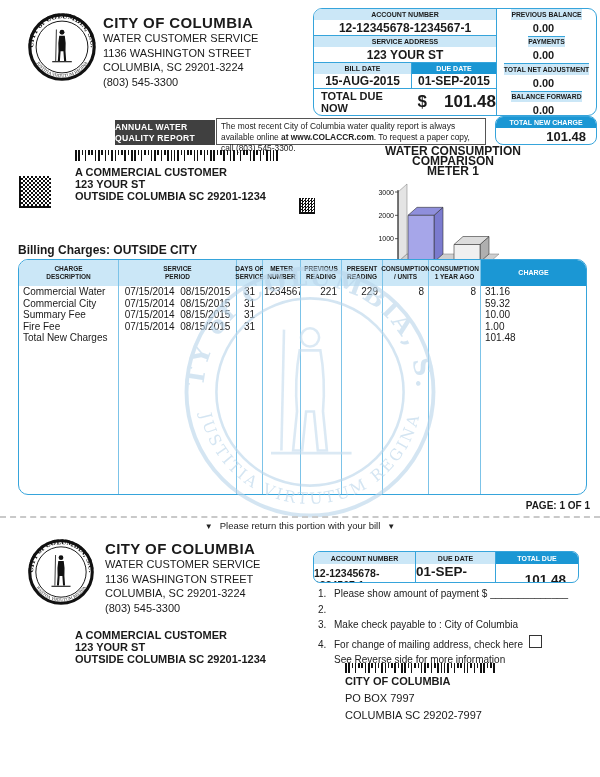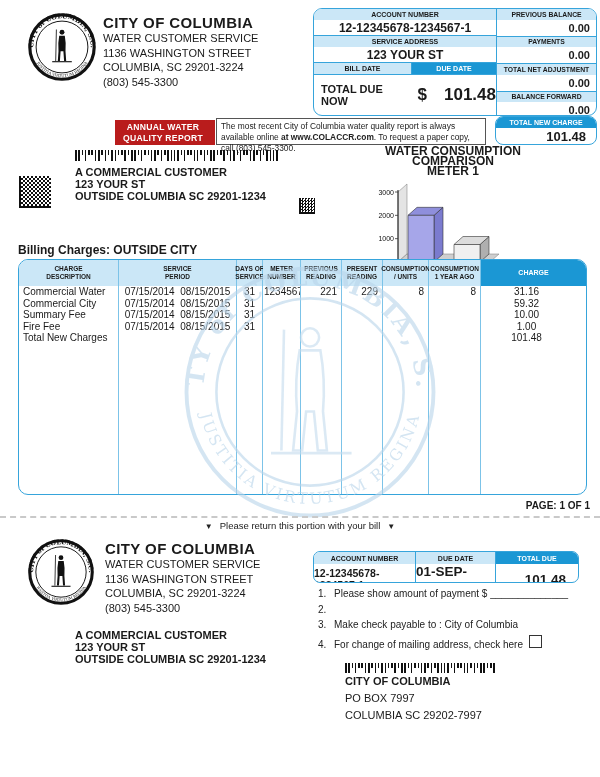--- a/index.html
+++ b/index.html
@@ -22,7 +22,7 @@
   .sumbox{left:313px;top:8px;width:282px;height:106px;border:1.5px solid var(--bord);
           border-radius:9px;overflow:hidden;display:flex;background:#fff;}
   .sum-left{width:182px;border-right:1.5px solid var(--bord);display:flex;flex-direction:column;}
-  .sum-right{flex:1;display:flex;flex-direction:column;}
+  .sum-right{flex:1;display:flex;flex-direction:column;align-items:center;}
   .hdr{background:var(--lblue);font-size:7px;font-weight:bold;display:flex;align-items:center;
        justify-content:center;height:11px;flex:none;}
   .hdr.s{height:10.5px;font-size:6.8px;}

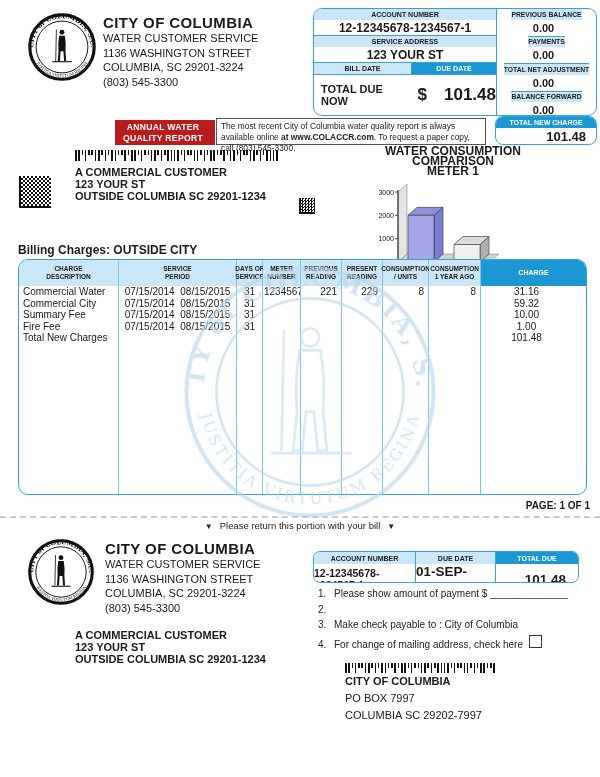--- a/index.html
+++ b/index.html
@@ -160,6 +160,10 @@
       <div class="duo" style="border-top:1px solid var(--bord)">
         <div class="hdr">BILL DATE</div>
         <div class="hdr dark">DUE DATE</div>
+      </div>
+      <div class="duo">
+        <div class="val">15-AUG-2015</div>
+        <div class="val">01-SEP-2015</div>
       </div>
       <div class="tdn" style="border-top:1px solid var(--bord)">
         <span class="tdn-label">TOTAL DUE NOW</span>

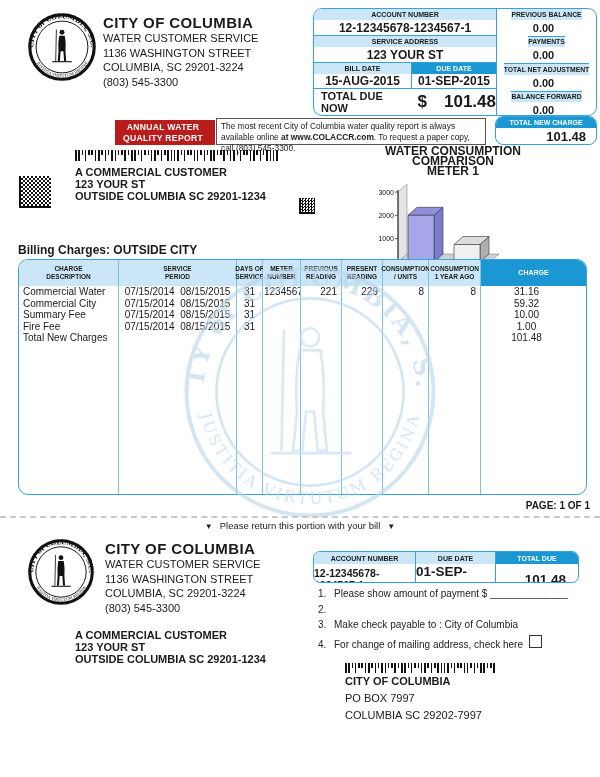--- a/index.html
+++ b/index.html
@@ -45,8 +45,8 @@
   .tnc-val{font-size:13px;font-weight:bold;text-align:right;padding:1px 10px 0 0;}
 
   
-  .aqr-label{left:115px;top:120px;width:100px;height:25px;background:#b91c1c;color:#fff;
-             font-size:8.6px;font-weight:bold;text-align:center;padding:2px 4px 0 0;
+  .aqr-label{left:115px;top:120px;width:100px;height:25px;background:#404040;color:#fff;
+             font-size:8.6px;font-weight:bold;text-align:left;padding:2px 4px 0 0;
              box-sizing:border-box;line-height:11px;letter-spacing:.3px;}
   .aqr-text{left:216px;top:118px;width:270px;height:27px;border:1px solid #555;
             font-size:8.4px;line-height:11px;padding:2px 4px;box-sizing:border-box;color:#222;}

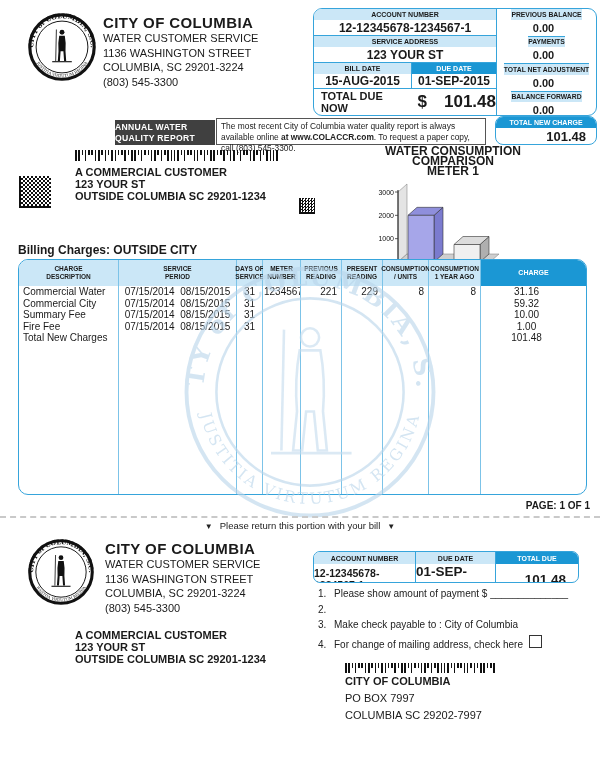--- a/index.html
+++ b/index.html
@@ -79,7 +79,7 @@
       overflow:hidden;}
   .td.num{text-align:right;}
   .td.ctr{text-align:center;padding:0 1px;}
-  .td.chg{text-align:center;padding-right:18px;}
+  .td.chg{text-align:left;padding-right:18px;}
   .td.period{display:flex;justify-content:space-evenly;padding:0;}
   .trow{display:contents;}
   .watermark{left:180px;top:262px;width:260px;height:260px;opacity:.6;pointer-events:none;}

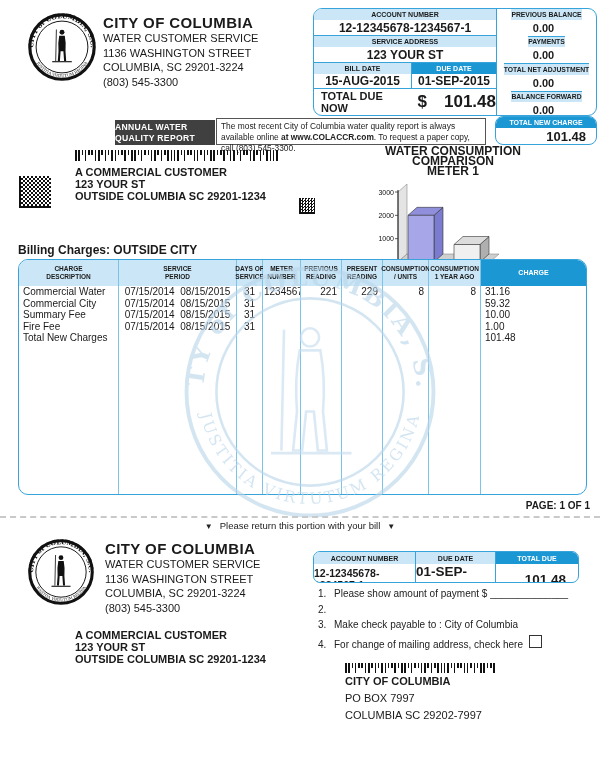--- a/index.html
+++ b/index.html
@@ -478,6 +478,7 @@
       <span>For change of mailing address, check here</span>
       <span class="checkbox"></span>
     </div>
+    <div class="note">See Reverse side for more information</div>
   </div>
 
   <div class="abs mail" style="left:75px;top:629px">

